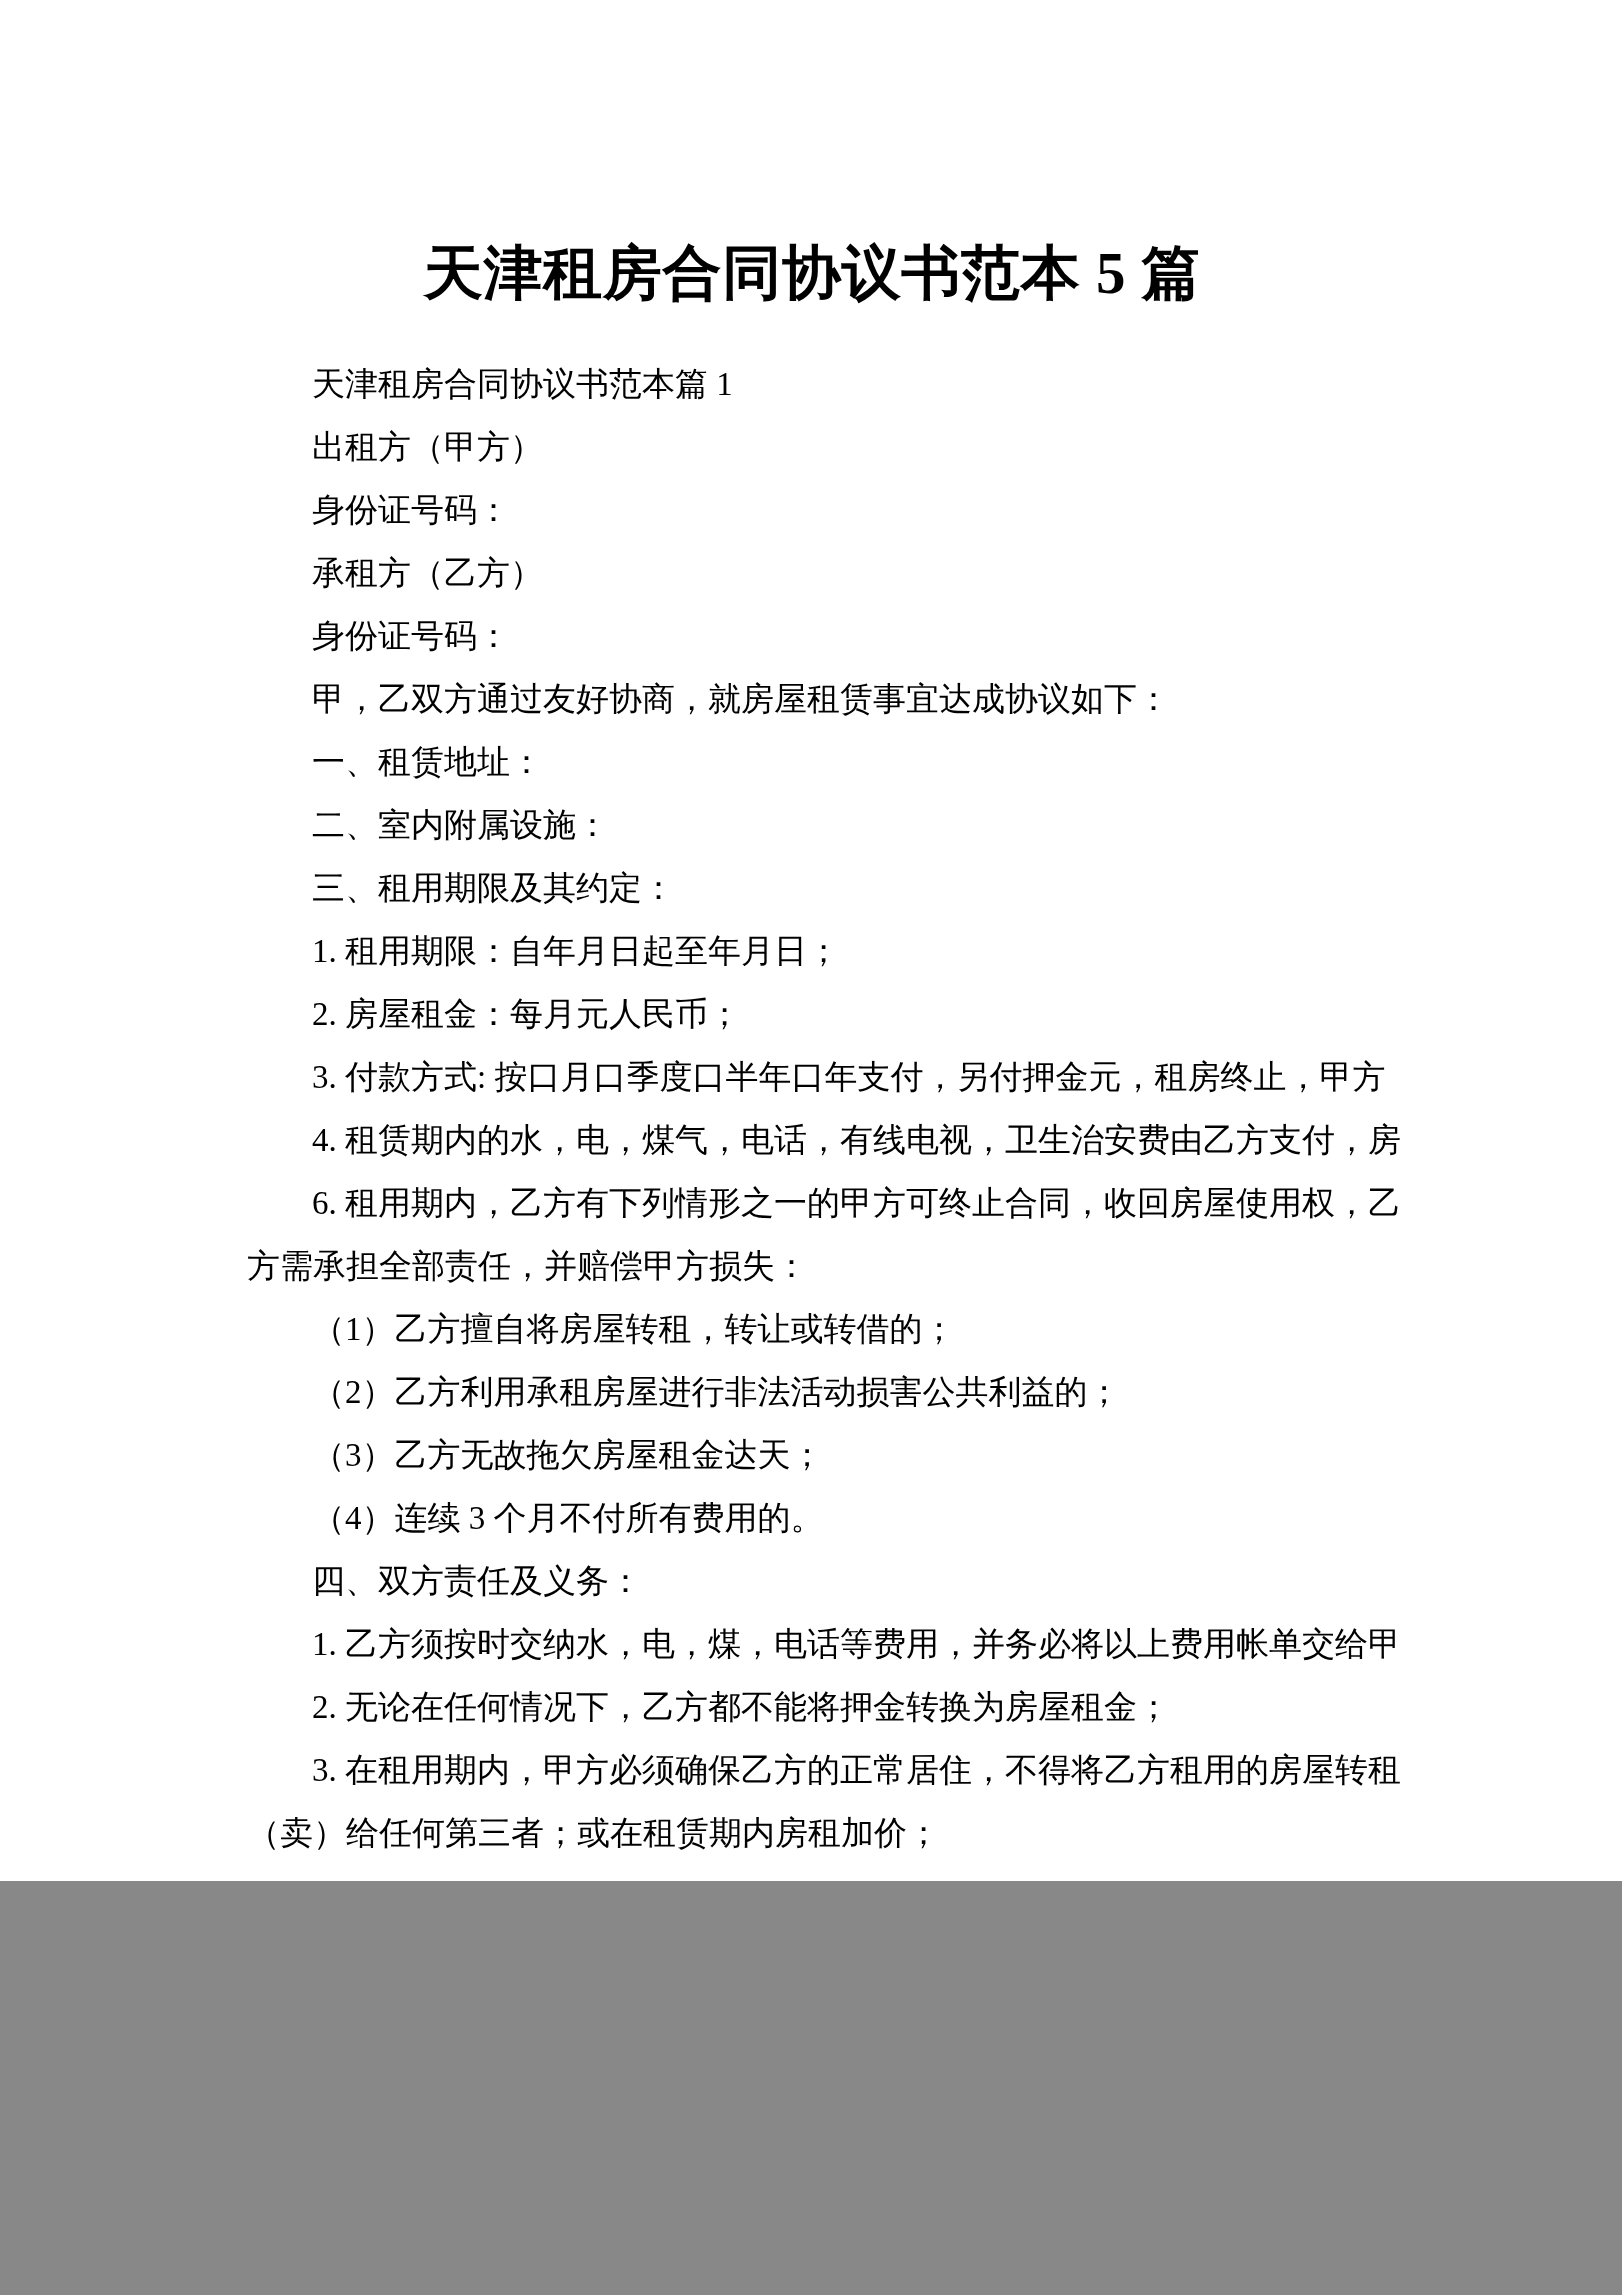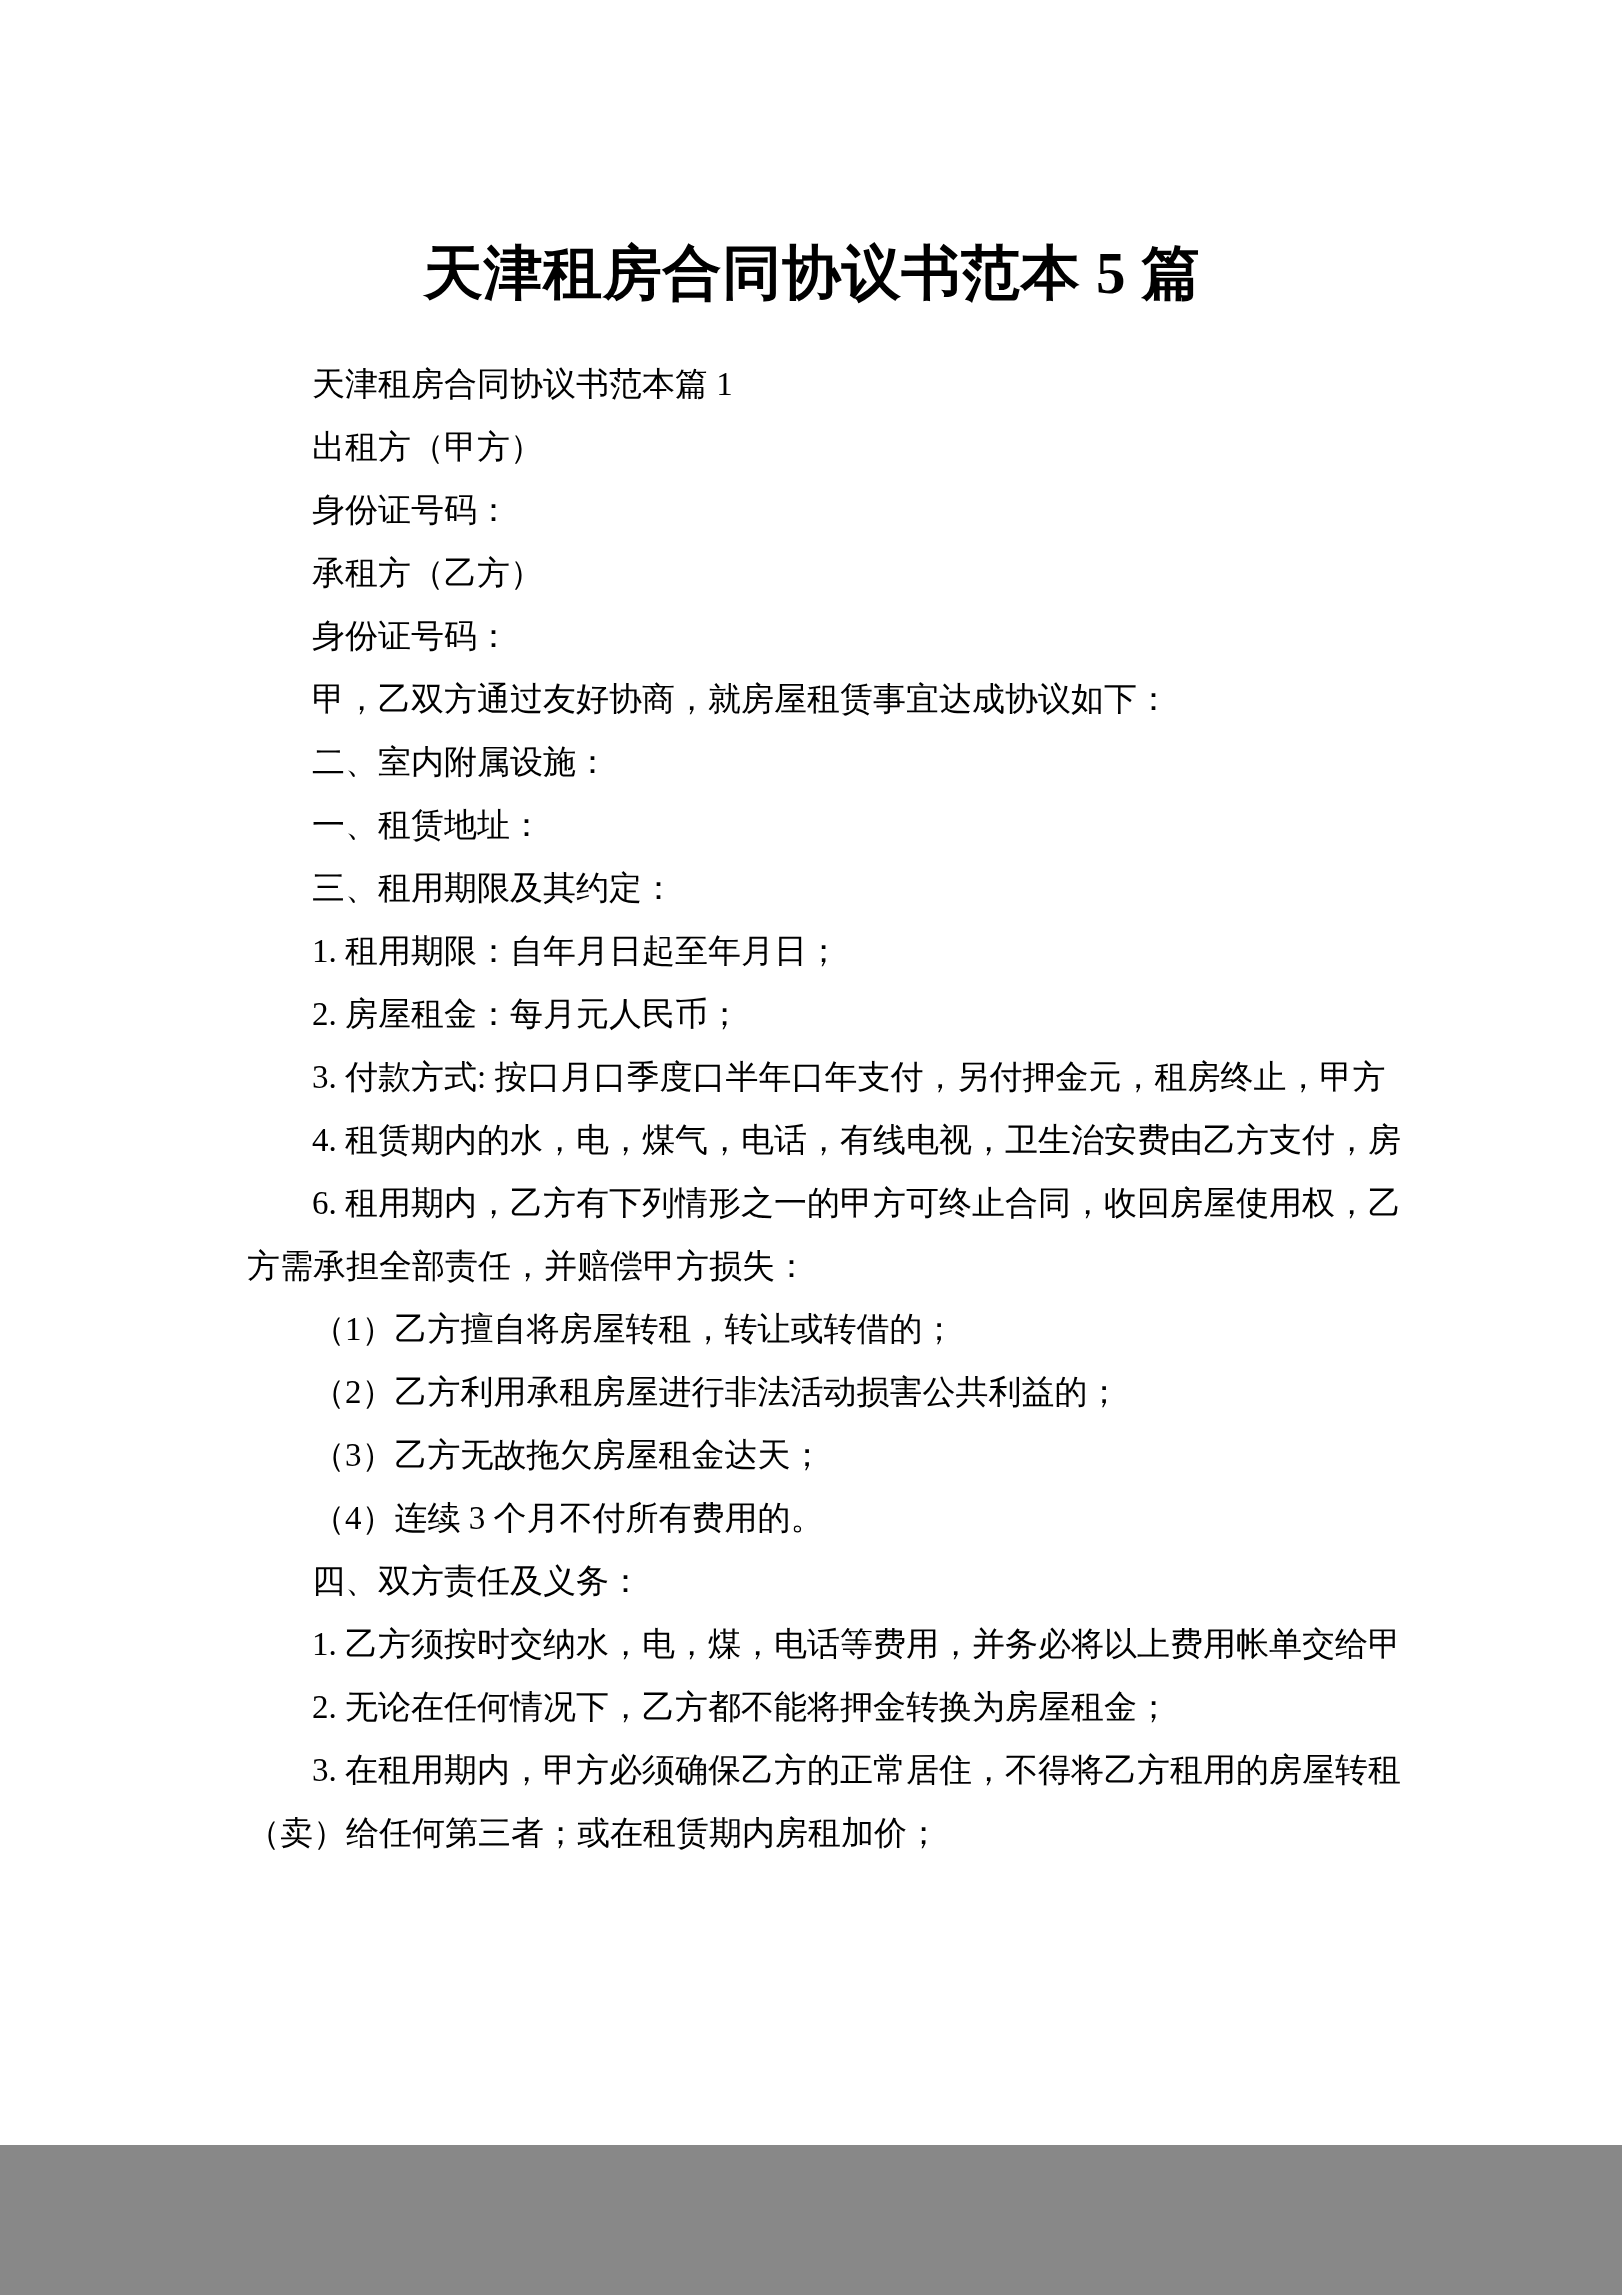--- a/index.html
+++ b/index.html
@@ -10,7 +10,7 @@
   .page {
     position: relative;
     width: 1623px;
-    height: 2145px;
+    height: 1881px;
     margin: 0 auto;
     background: var(--page-bg, #ffffff);
     color: var(--text-color, #000000);

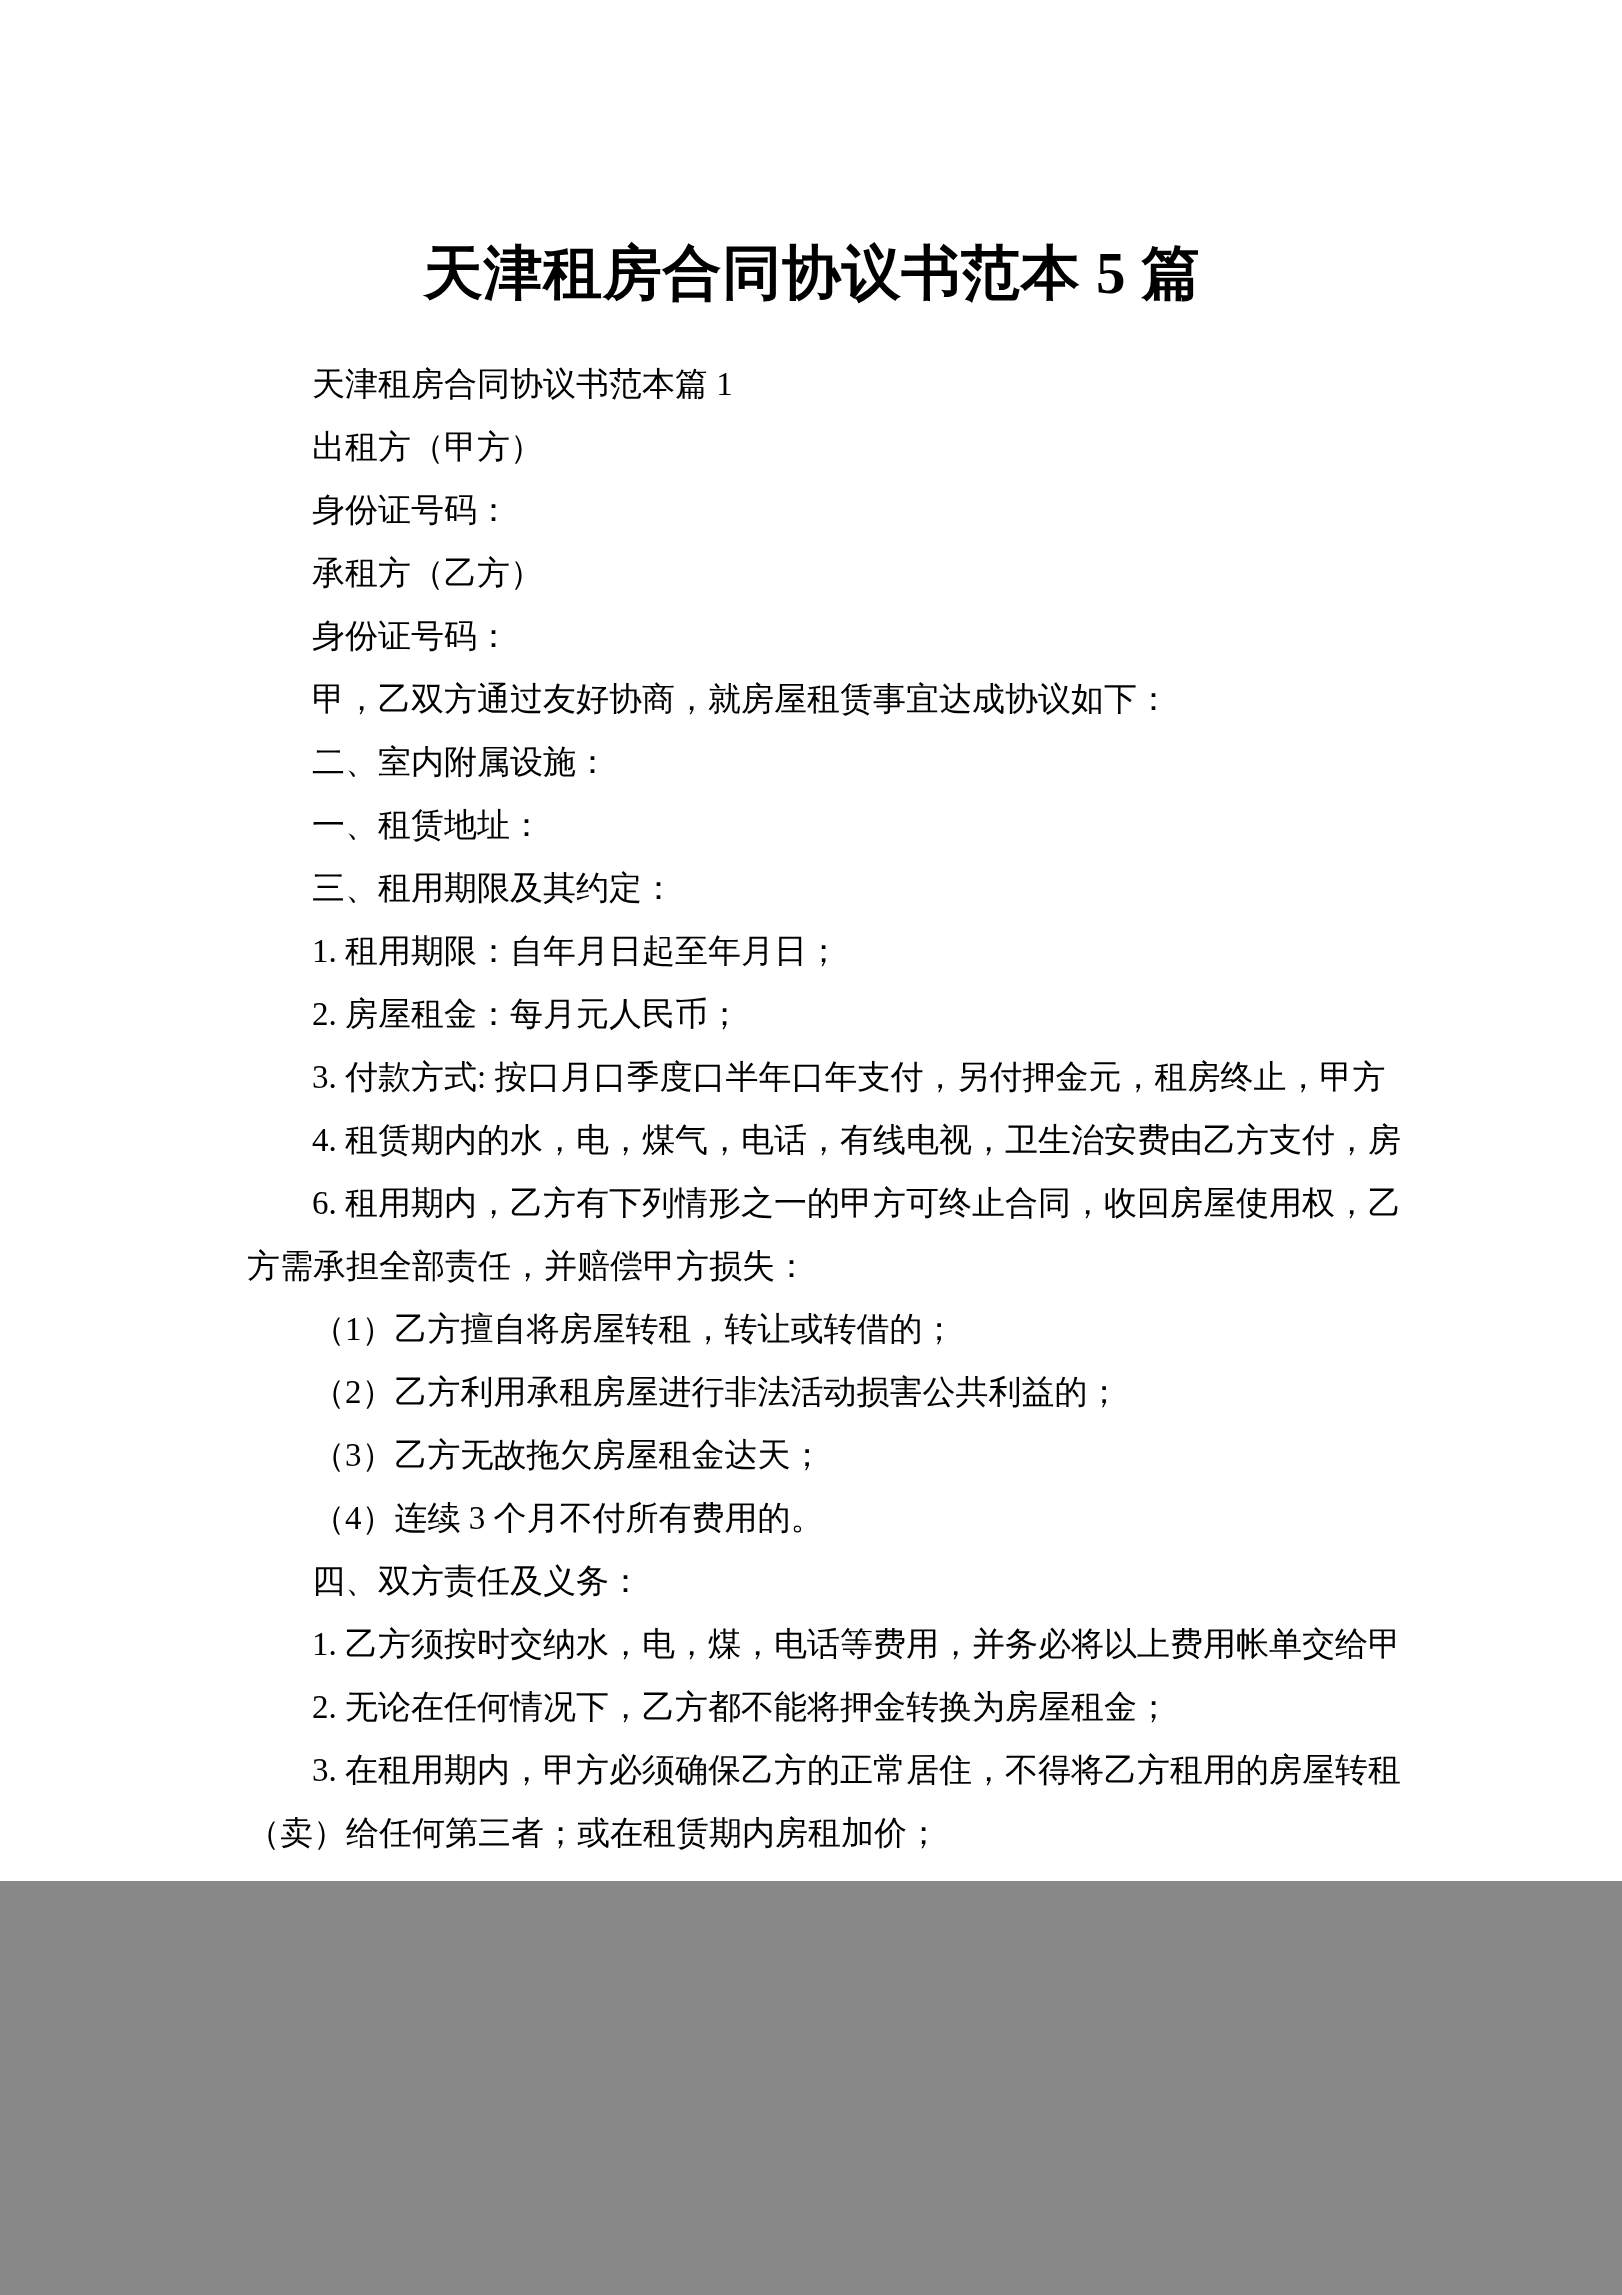--- a/index.html
+++ b/index.html
@@ -58,8 +58,8 @@
       <div class="doc-line indent">承租方（乙方）</div>
       <div class="doc-line indent">身份证号码：</div>
       <div class="doc-line indent">甲，乙双方通过友好协商，就房屋租赁事宜达成协议如下：</div>
+      <div class="doc-line indent">一、租赁地址：</div>
       <div class="doc-line indent">二、室内附属设施：</div>
-      <div class="doc-line indent">一、租赁地址：</div>
       <div class="doc-line indent">三、租用期限及其约定：</div>
       <div class="doc-line indent">1. 租用期限：自年月日起至年月日；</div>
       <div class="doc-line indent">2. 房屋租金：每月元人民币；</div>

